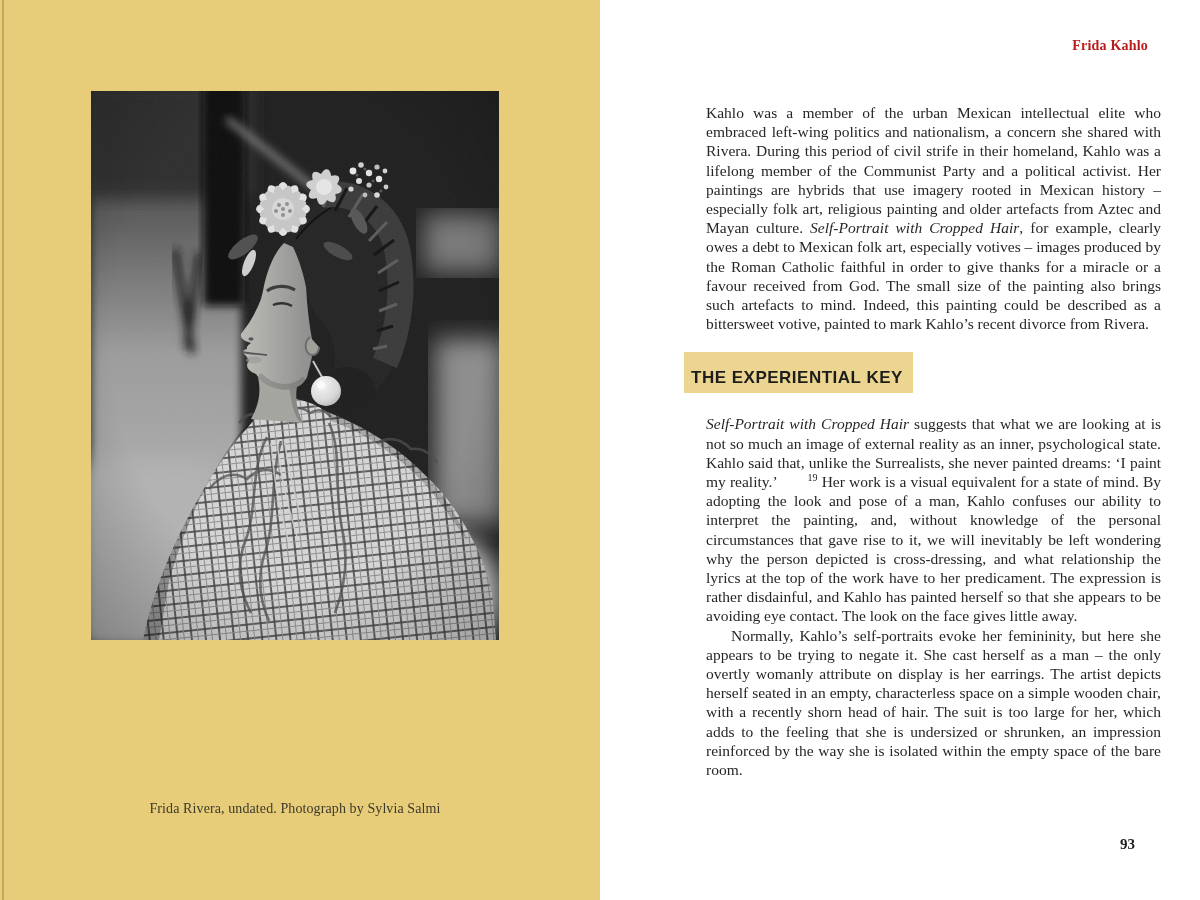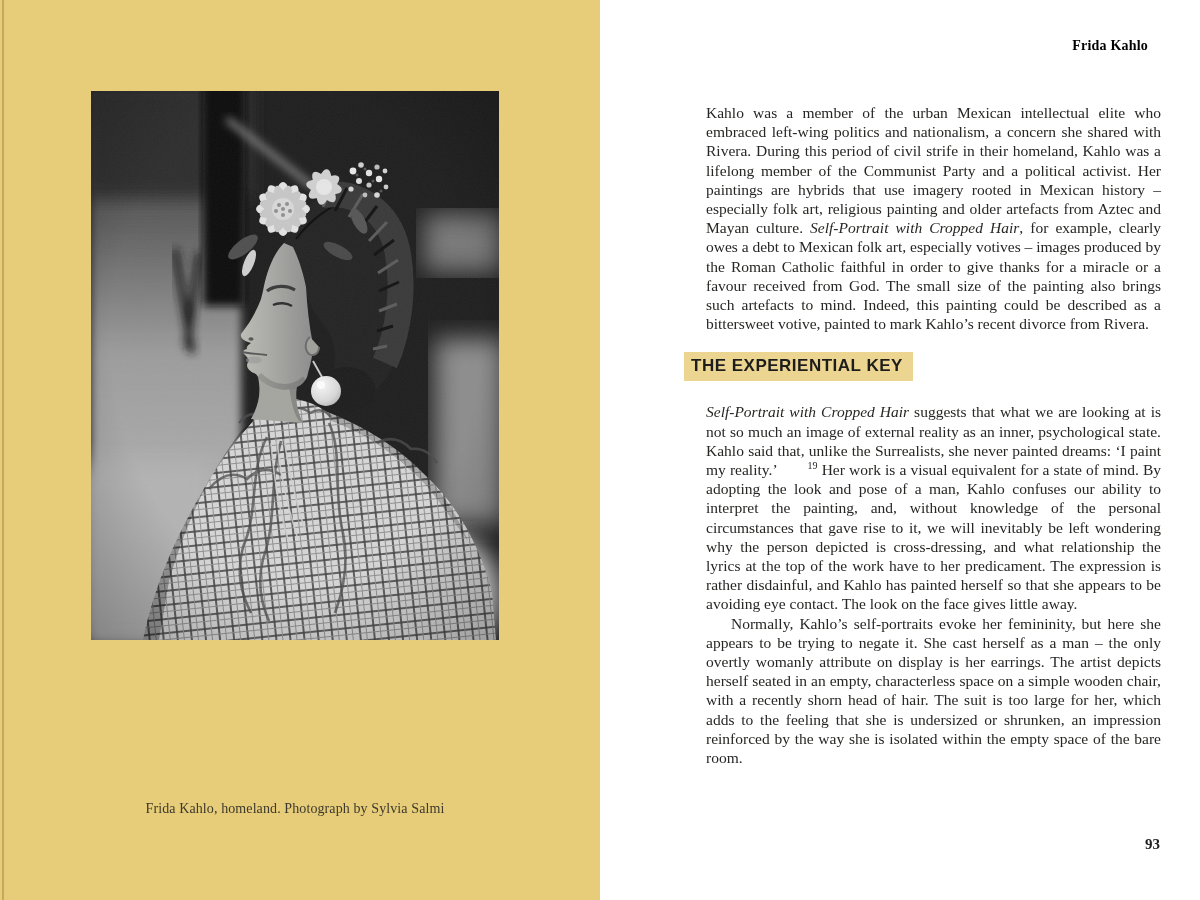--- a/index.html
+++ b/index.html
@@ -37,7 +37,7 @@
   }
   .running-header {
     position:absolute; top:38px; right:52px;
-    font-size:14px; font-weight:bold; color:#000000;
+    font-size:14px; font-weight:bold; color:#b91c1c;
     letter-spacing:.2px;
   }
   .column {

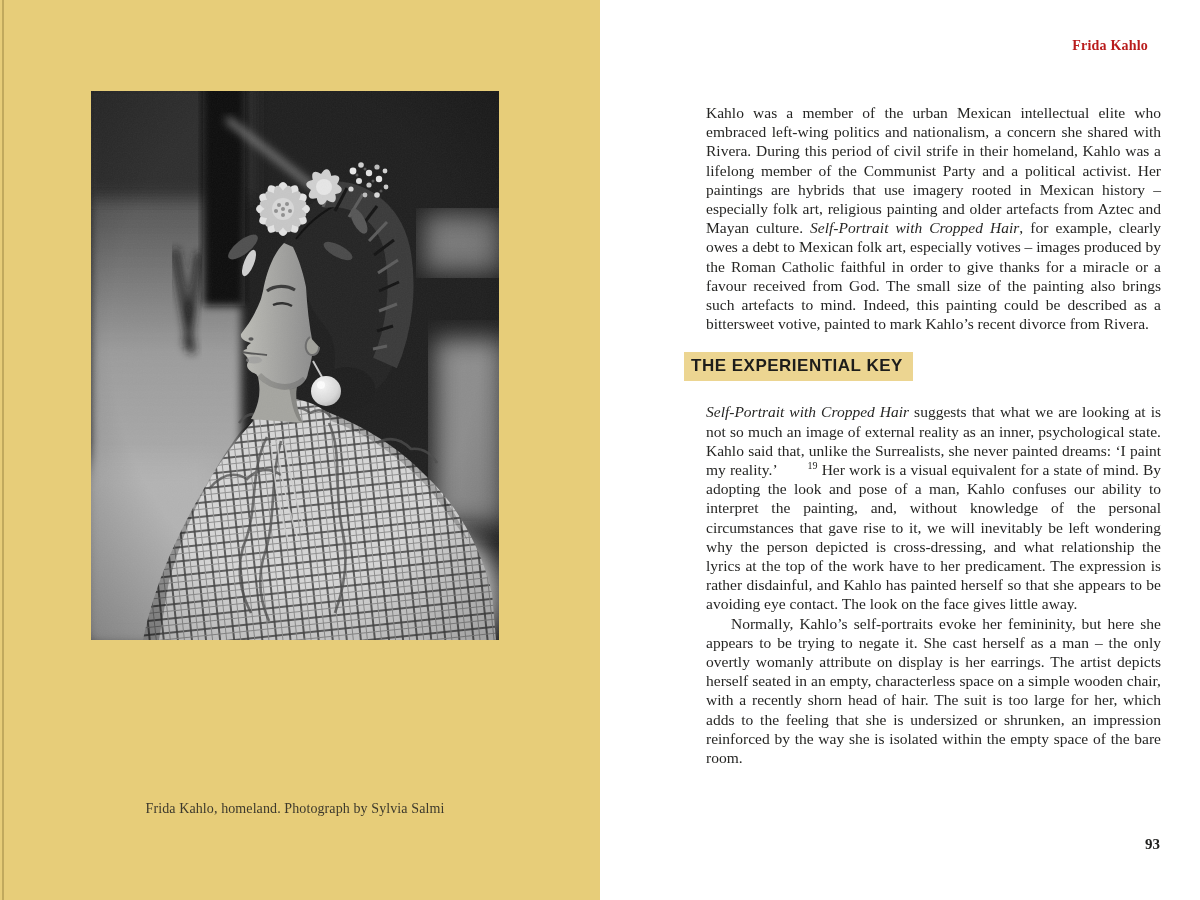--- a/index.html
+++ b/index.html
@@ -56,7 +56,7 @@
     font-size:17px; font-weight:700; letter-spacing:.5px;
     color:#1d1d1b;
     background:#ecd591;
-    padding:4px 10px 5px 7px;
+    padding:16px 10px 5px 7px;
     margin:19px 0 21px -22px;
   }
   .page-number {

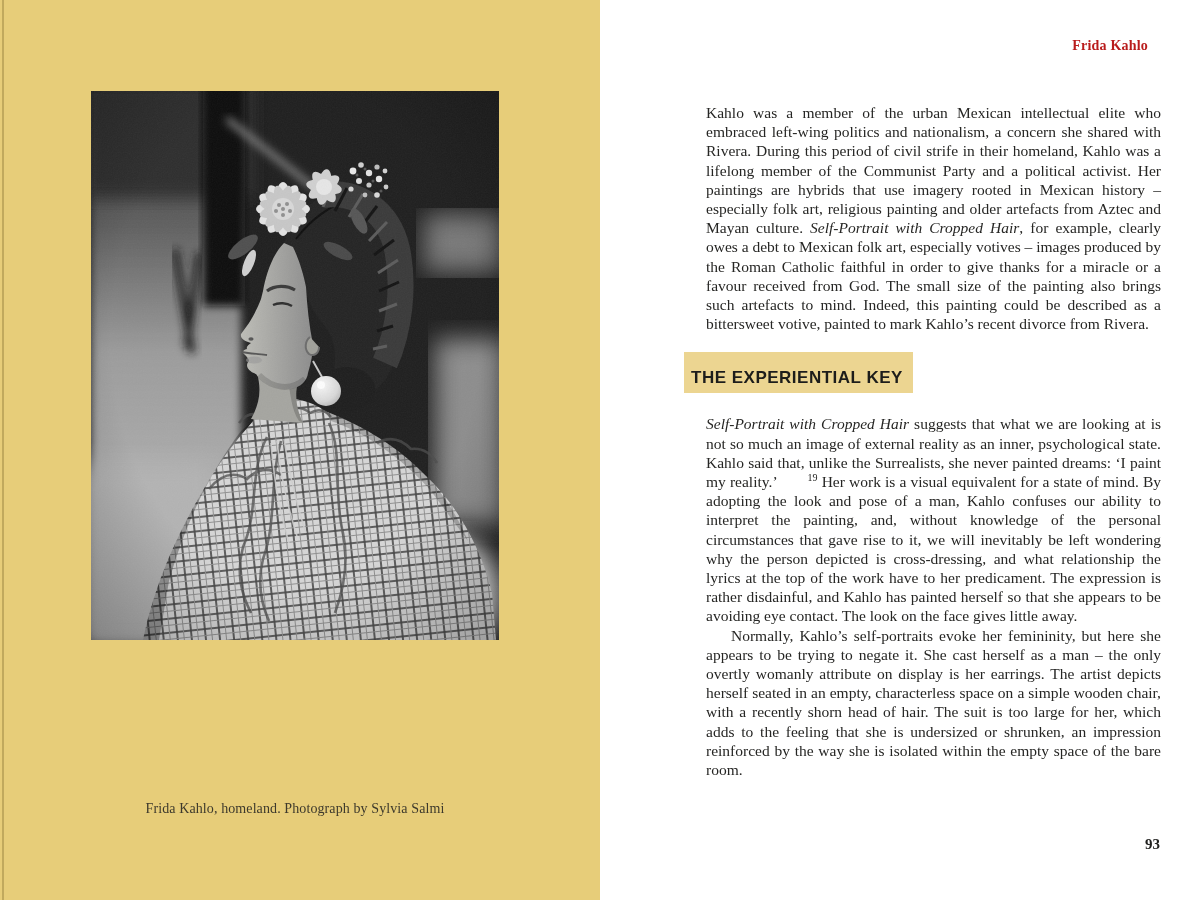--- a/index.html
+++ b/index.html
@@ -262,7 +262,7 @@
       </svg>
     </div>
 
-    <div class="caption">Frida Kahlo, homeland. Photograph by Sylvia Salmi</div>
+    <div class="caption">Frida Rivera, undated. Photograph by Sylvia Salmi</div>
   </div>
 
   <div class="page-right">

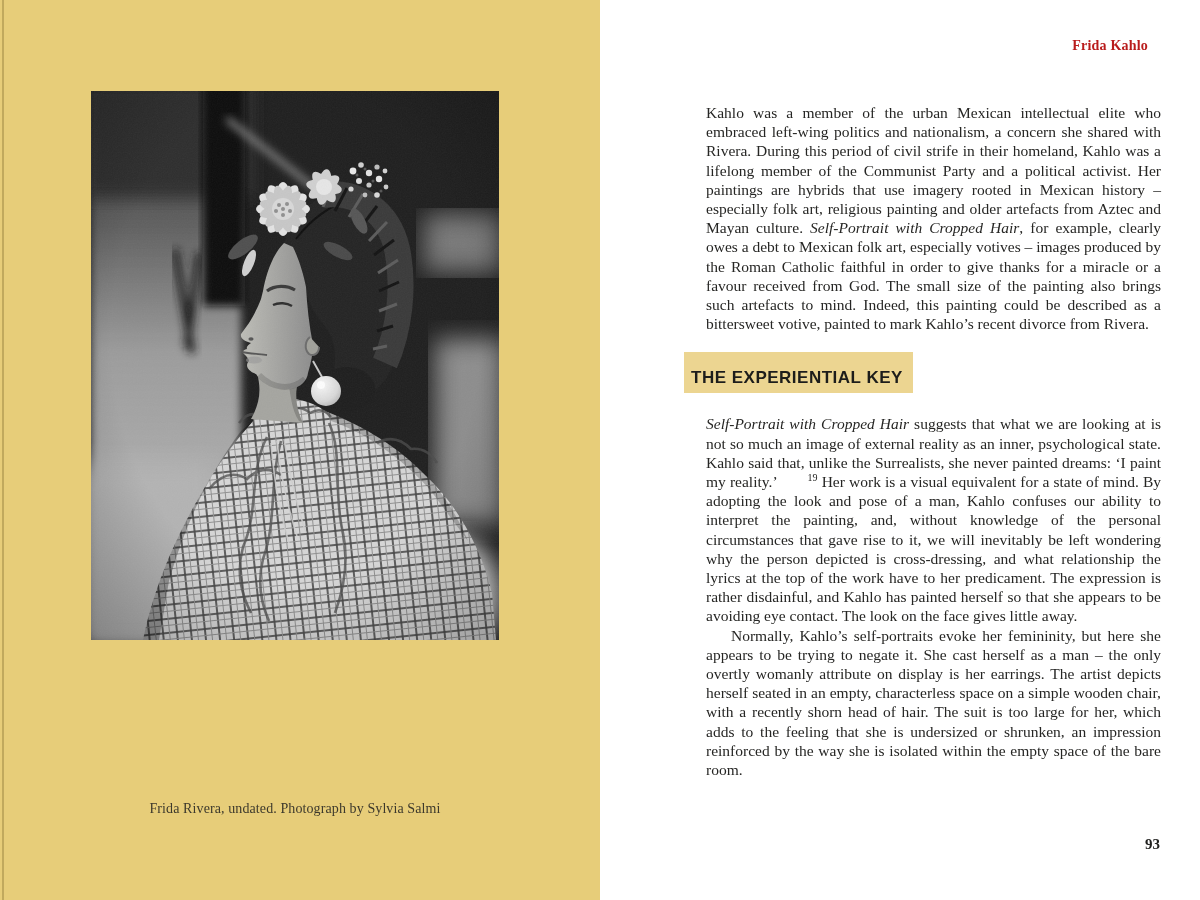--- a/index.html
+++ b/index.html
@@ -60,7 +60,7 @@
     margin:19px 0 21px -22px;
   }
   .page-number {
-    position:absolute; top:836px; right:40px;
+    position:absolute; top:836px; right:65px;
     font-size:15px; font-weight:bold; color:#222220;
   }
 </style>

